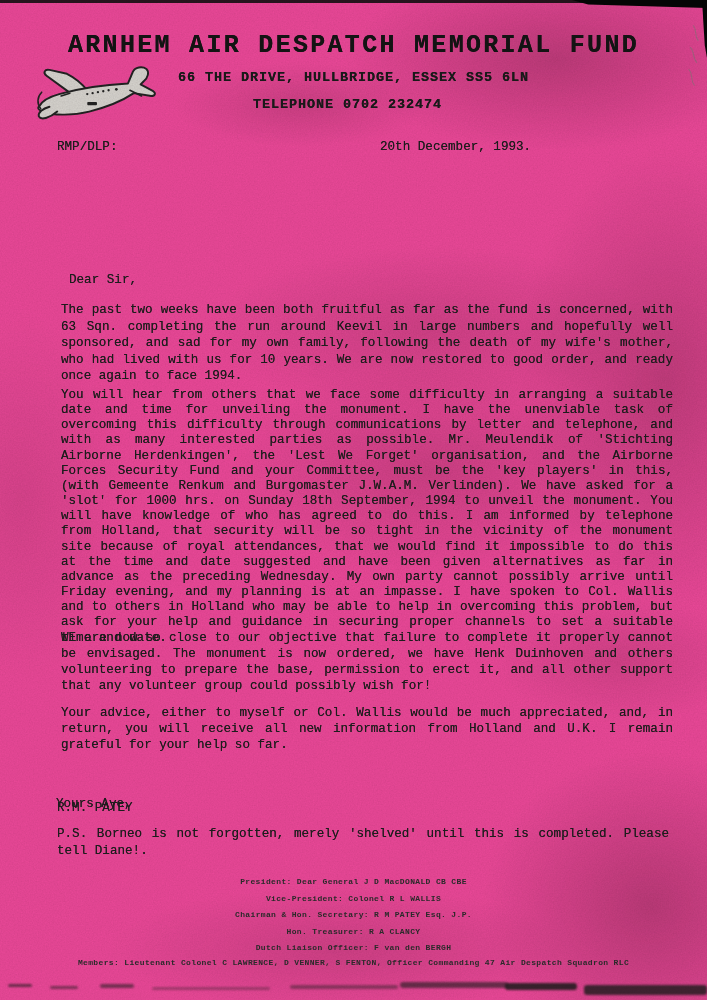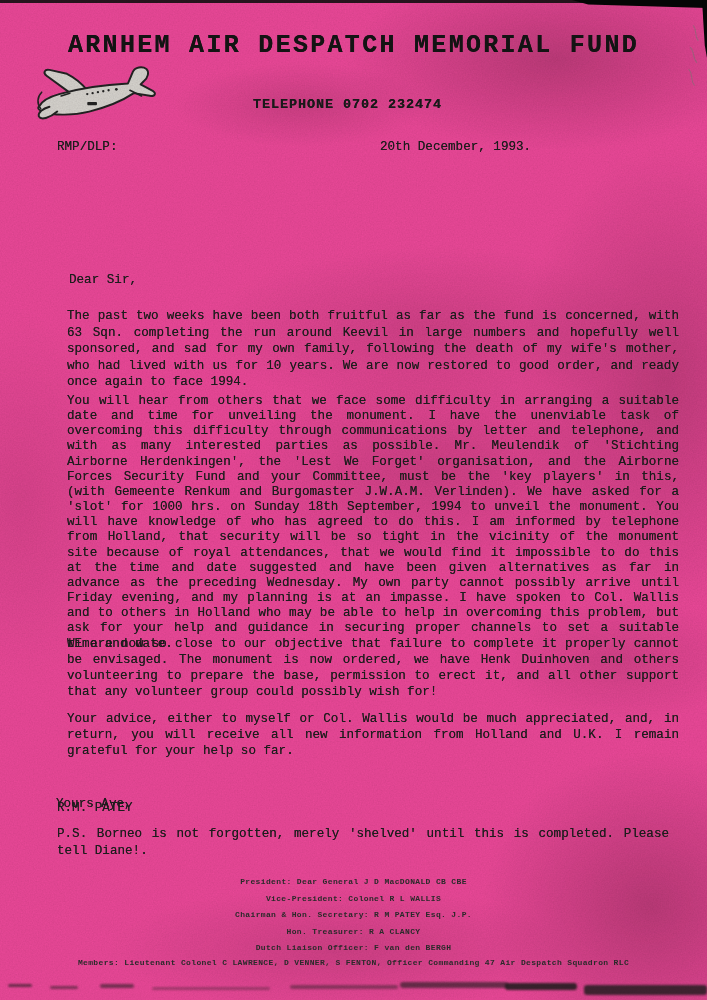--- a/index.html
+++ b/index.html
@@ -96,6 +96,7 @@
   </svg>
 
   <h1 class="org-title" style="margin:0;">ARNHEM AIR DESPATCH MEMORIAL FUND</h1>
+  <div class="addr-line">66 THE DRIVE, HULLBRIDGE, ESSEX SS5 6LN</div>
   <div class="phone-line">TELEPHONE 0702 232474</div>
 
   <div class="ref txt">RMP/DLP:</div>

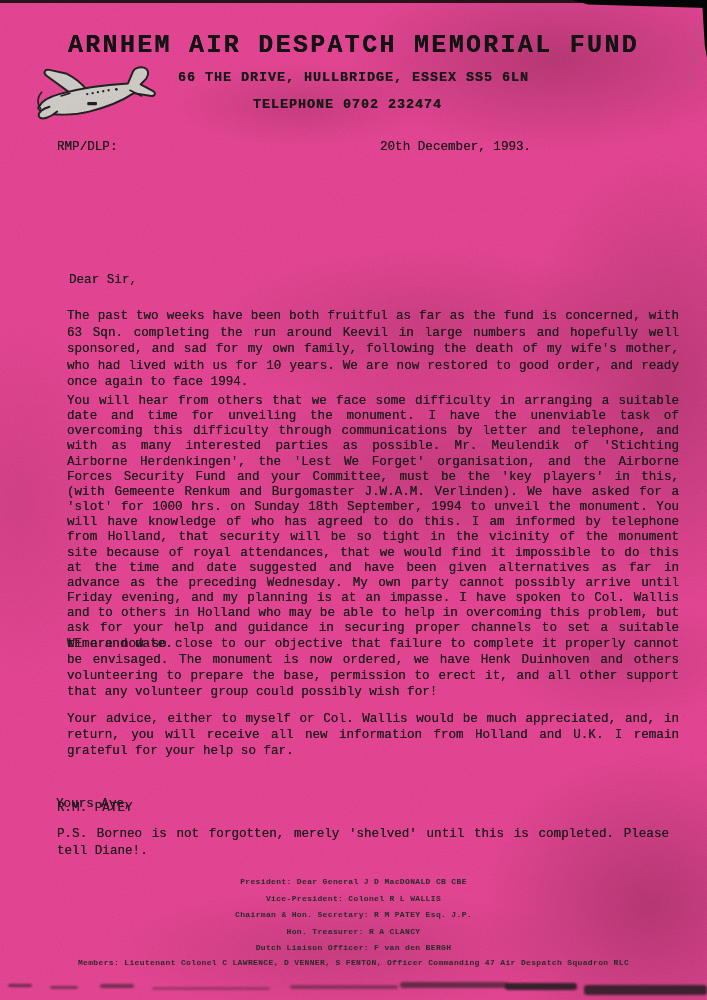--- a/index.html
+++ b/index.html
@@ -49,7 +49,7 @@
   .date{position:absolute;top:139px;left:380px;}
   .recipient{position:absolute;top:165px;left:57px;white-space:pre-line;line-height:15.9px;}
   .salutation{position:absolute;top:272px;left:57px;margin-left:12px;}
-  .para{position:absolute;left:57px;width:612px;text-align:justify;margin:10px;}
+  .para{position:absolute;left:57px;width:612px;text-align:justify;margin:4px;}
   .p1{top:298px;line-height:16.6px;}
   .p2{top:384px;line-height:15.15px;}
   .p3{top:627px;line-height:15.9px;}

